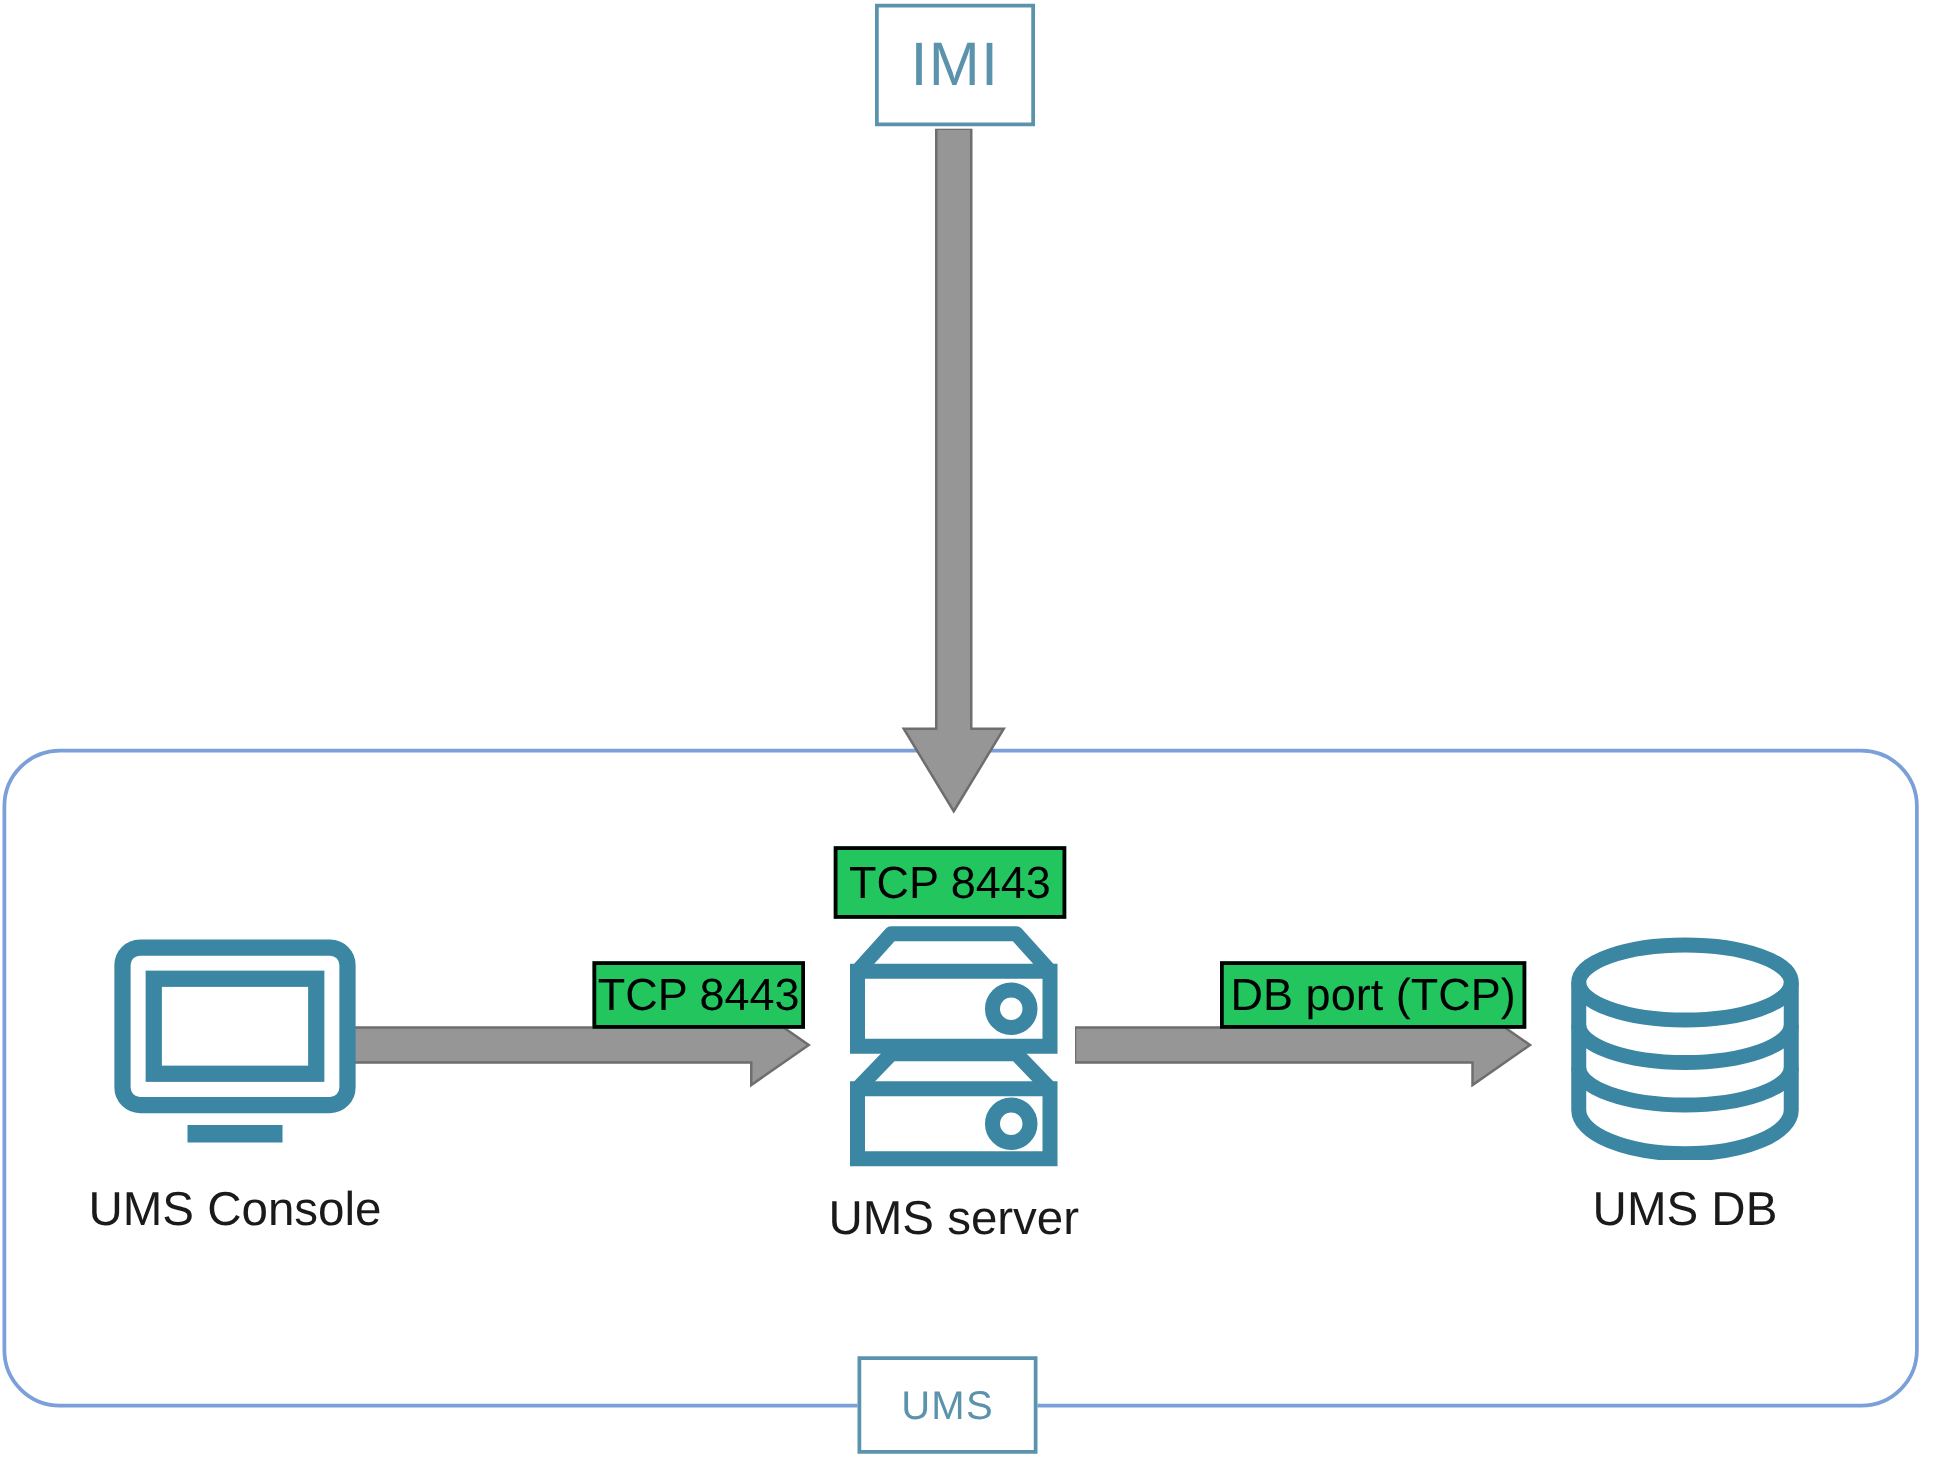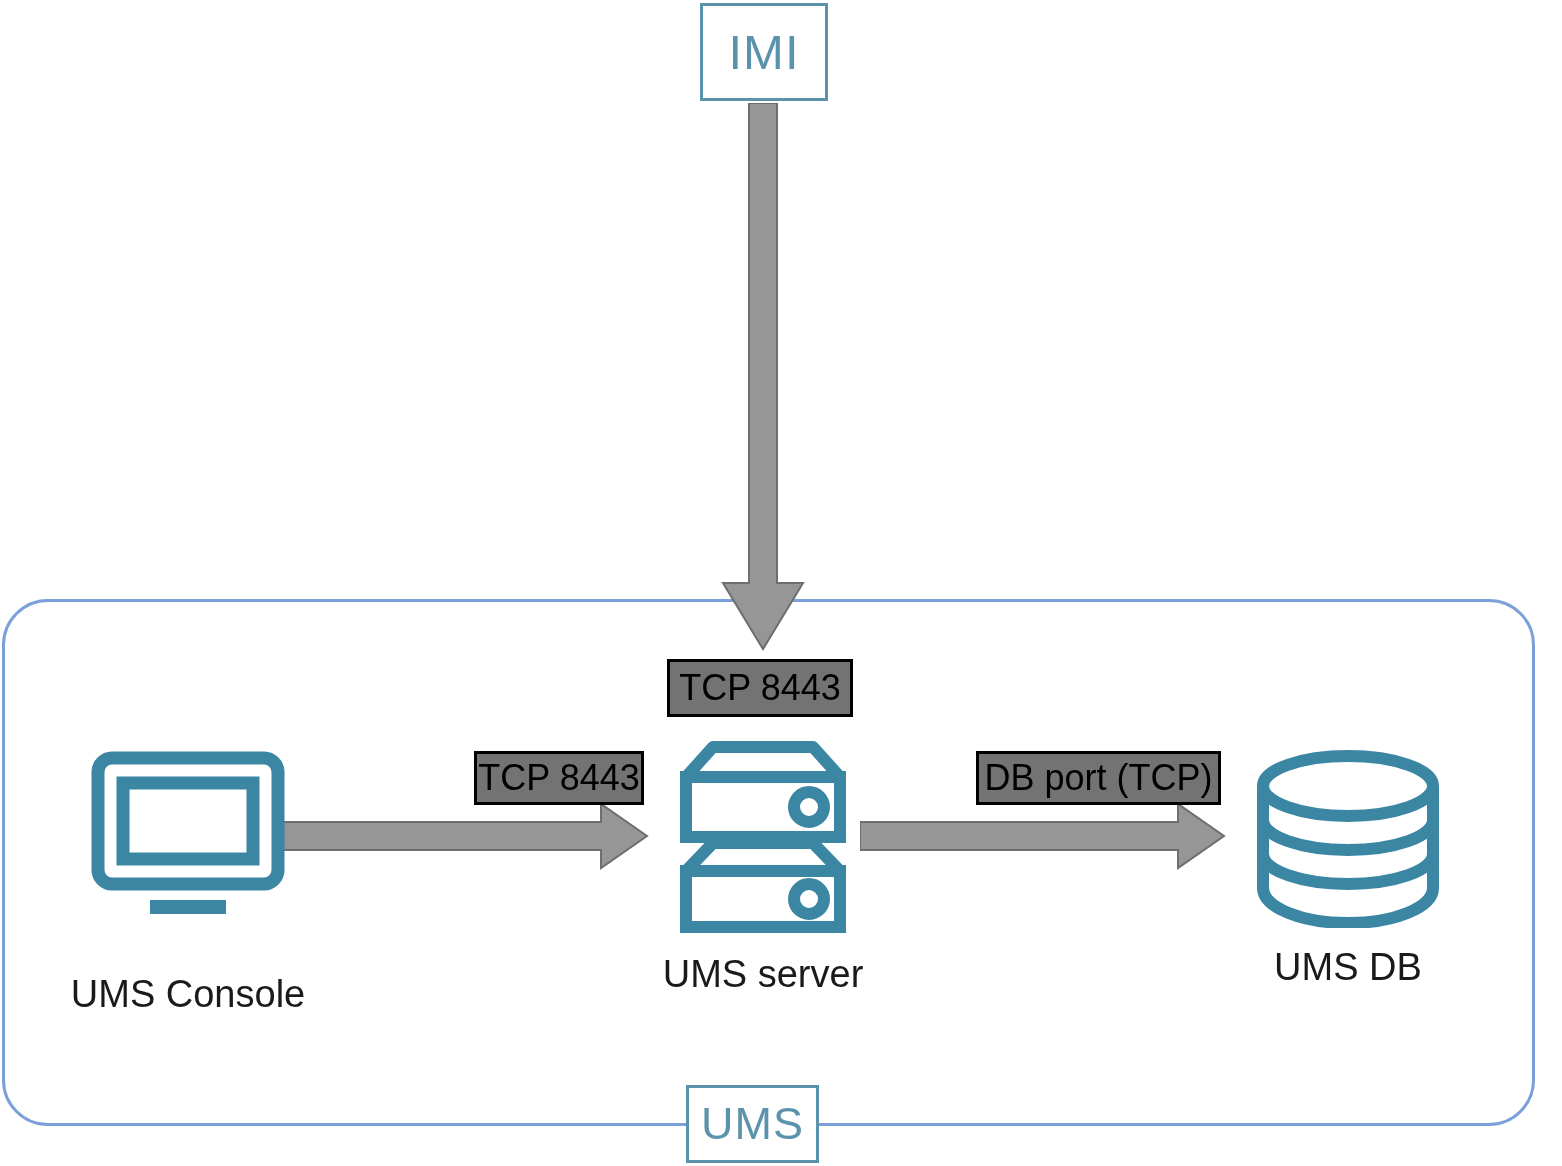--- a/index.html
+++ b/index.html
@@ -69,7 +69,7 @@
     position: absolute;
     box-sizing: border-box;
     border: 3px solid #000000;
-    background: #737373;
+    background: #22c55e;
     color: #000000;
     font-size: 36px;
     display: flex;
@@ -77,6 +77,7 @@
     justify-content: center;
     white-space: nowrap;
     padding: 0 10px;
+    margin-top: 18px;
   }
   .port-label.v-top   { left: 667px;  top: 659px; width: 186px; height: 58px; }
   .port-label.console { left: 474px;  top: 751px; width: 170px; height: 54px; }

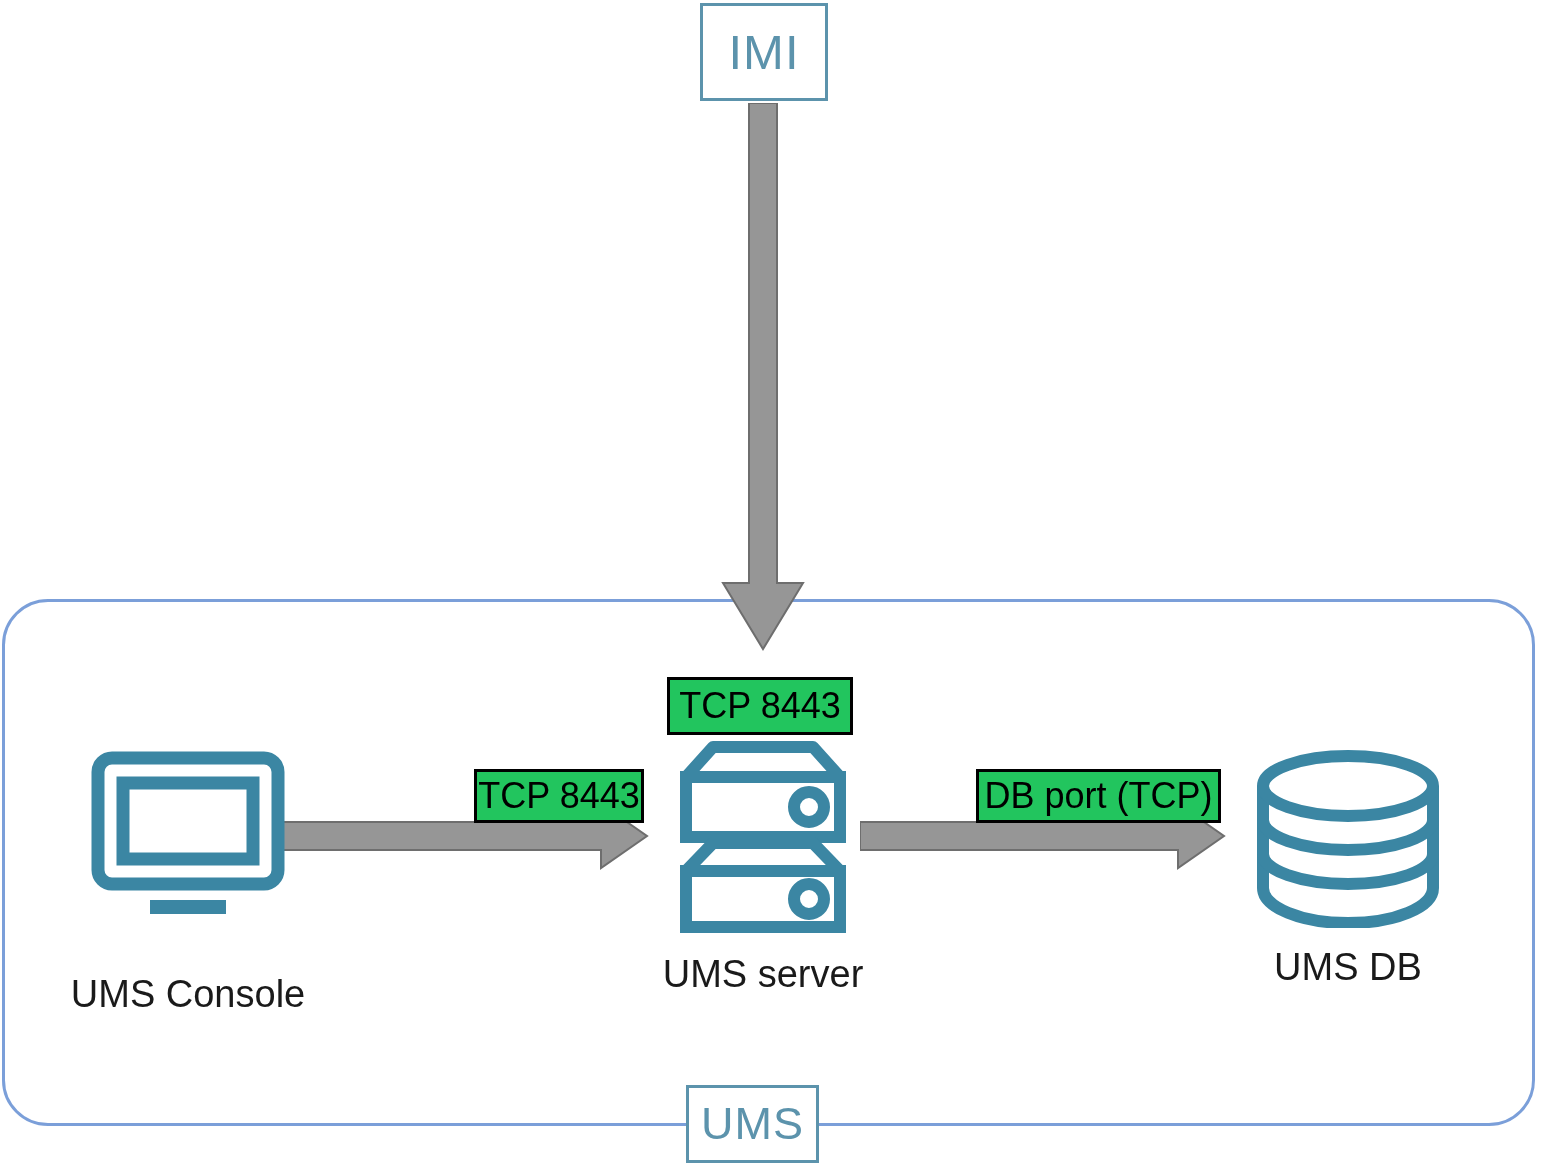--- a/index.html
+++ b/index.html
@@ -98,7 +98,7 @@
     white-space: nowrap;
     text-align: center;
   }
-  .node.console { left: 0px;    top: 748px; width: 376px; gap: 27px; }
+  .node.console { left: 0px;    top: 748px; width: 376px; }
   .node.server  { left: 575px;  top: 735px; width: 376px; }
   .node.db      { left: 1160px; top: 748px; width: 376px; }
 </style>

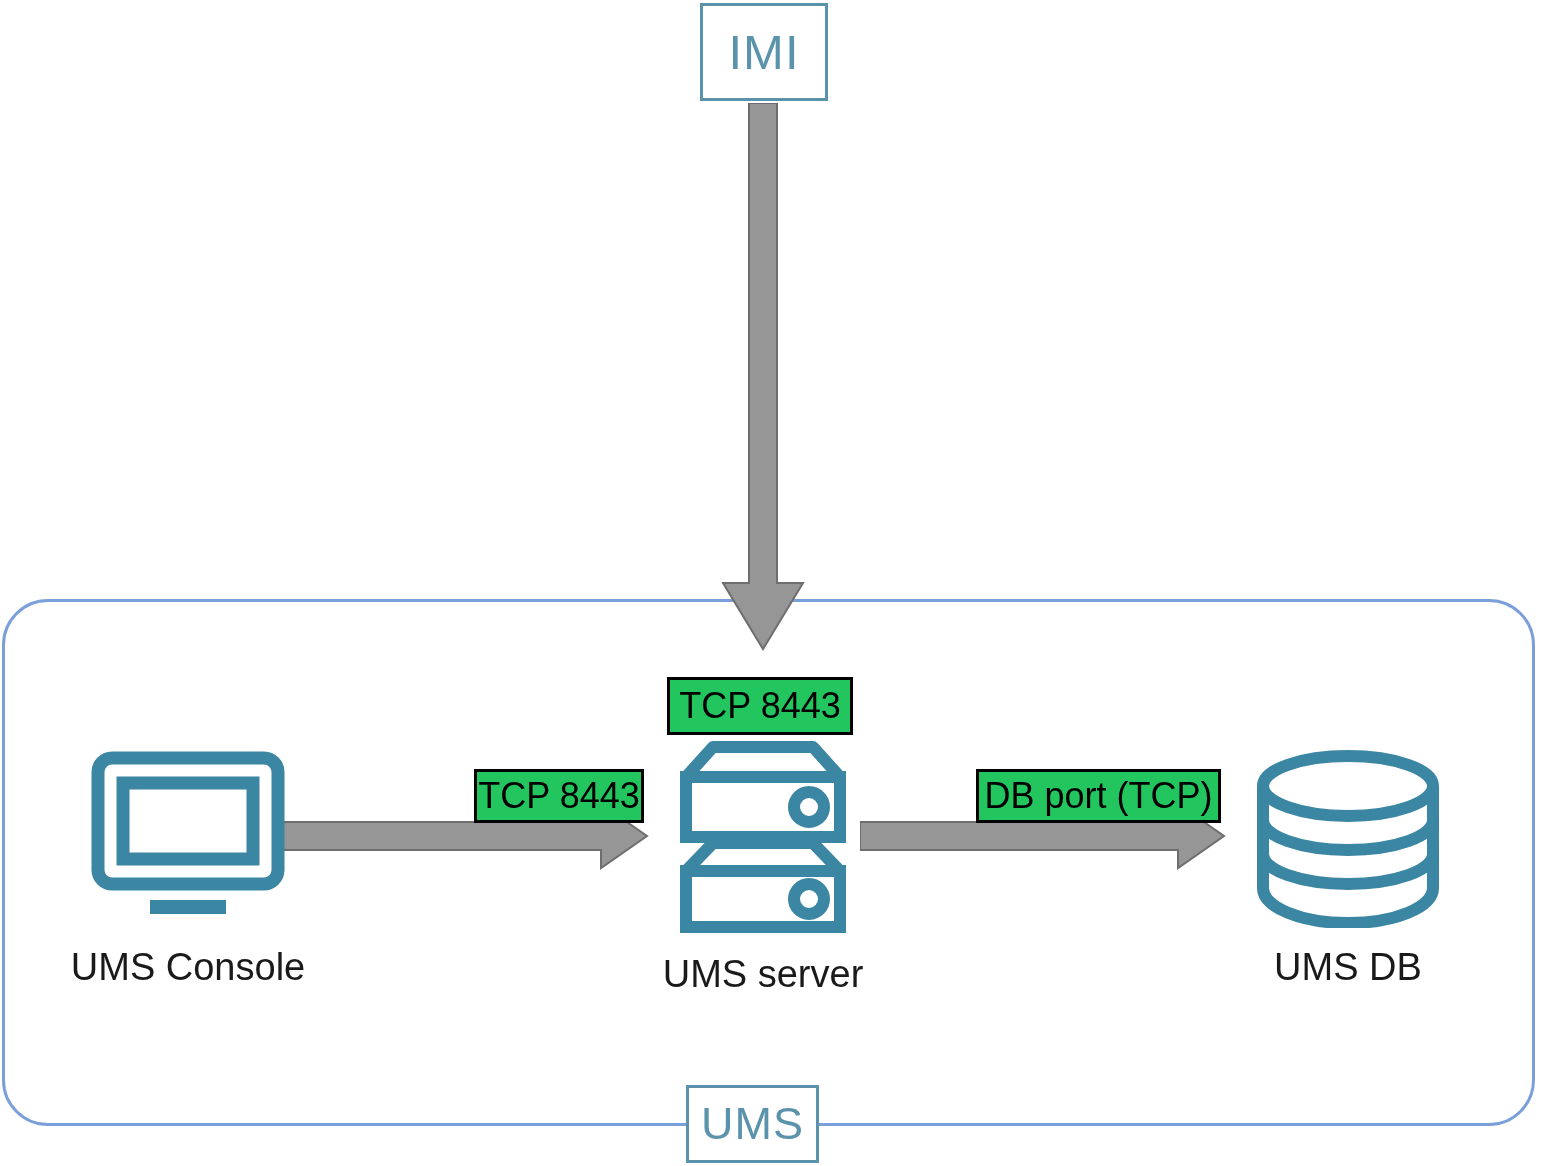--- a/index.html
+++ b/index.html
@@ -53,9 +53,9 @@
   .zone-tag.ums {
     left: 686px;
     top: 1085px;
-    width: 133px;
+    width: 144px;
     height: 78px;
-    font-size: 45px;
+    font-size: 32px;
   }
 
   

